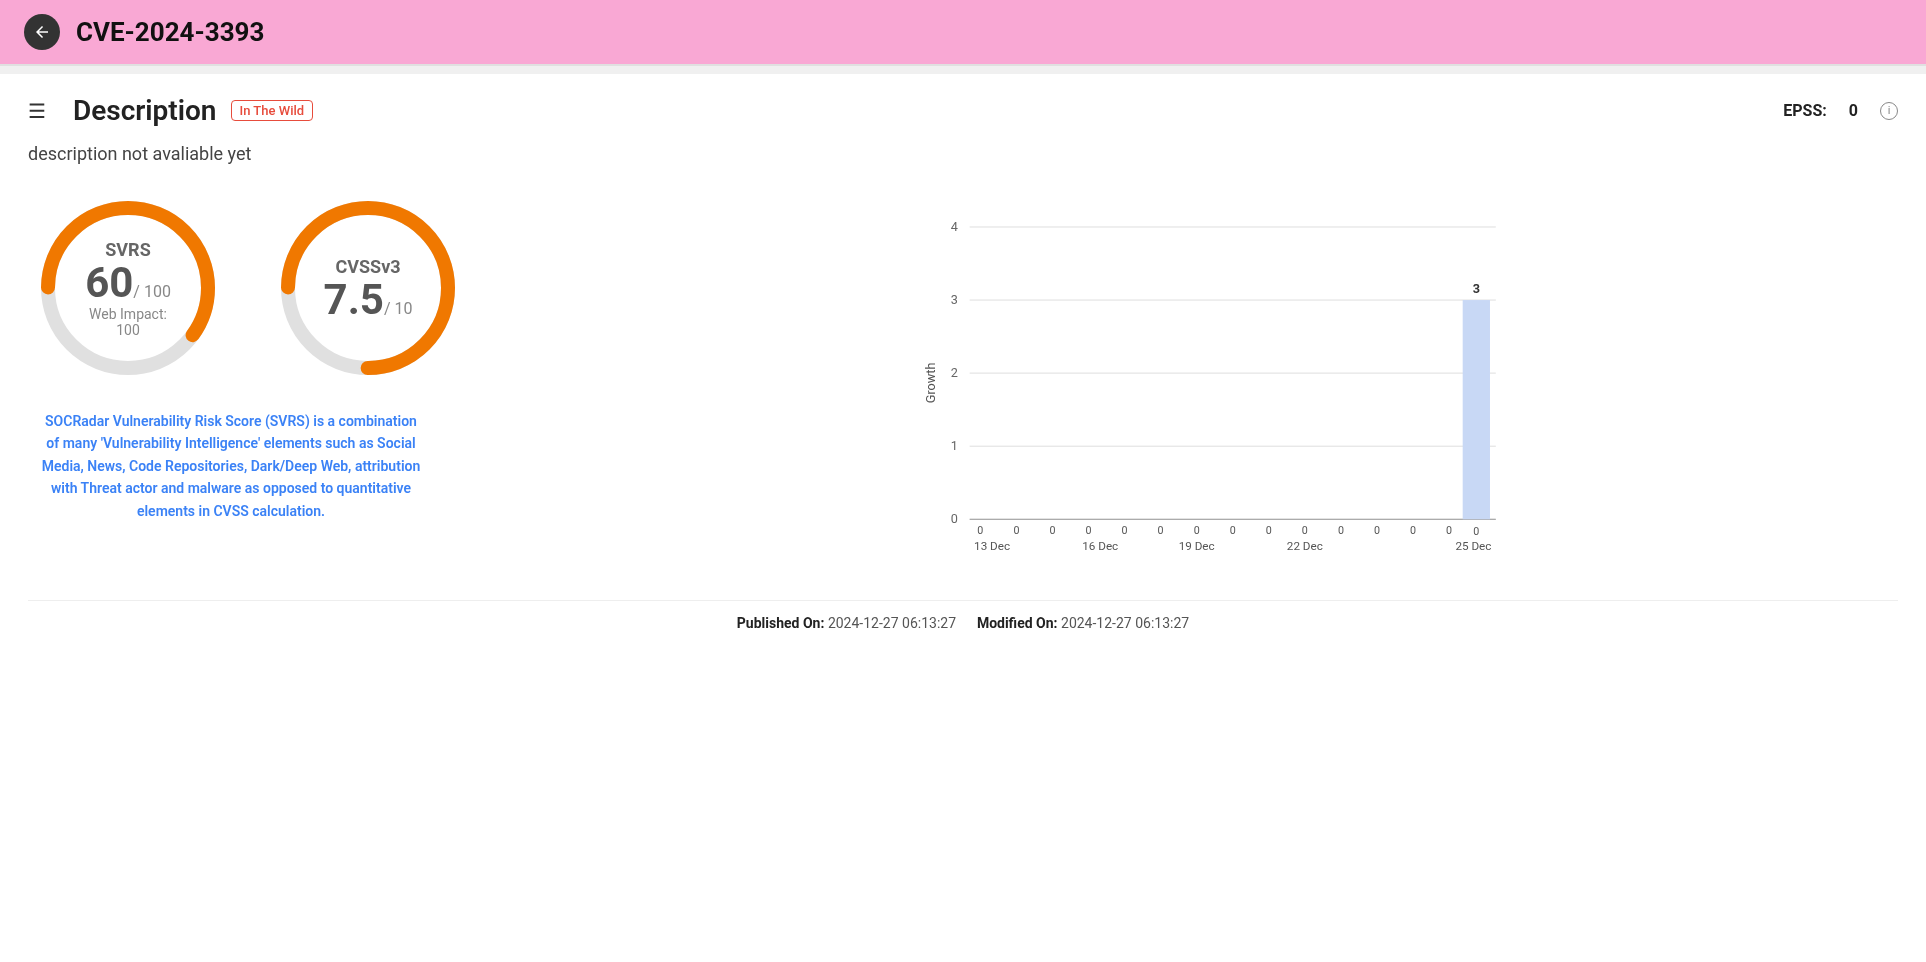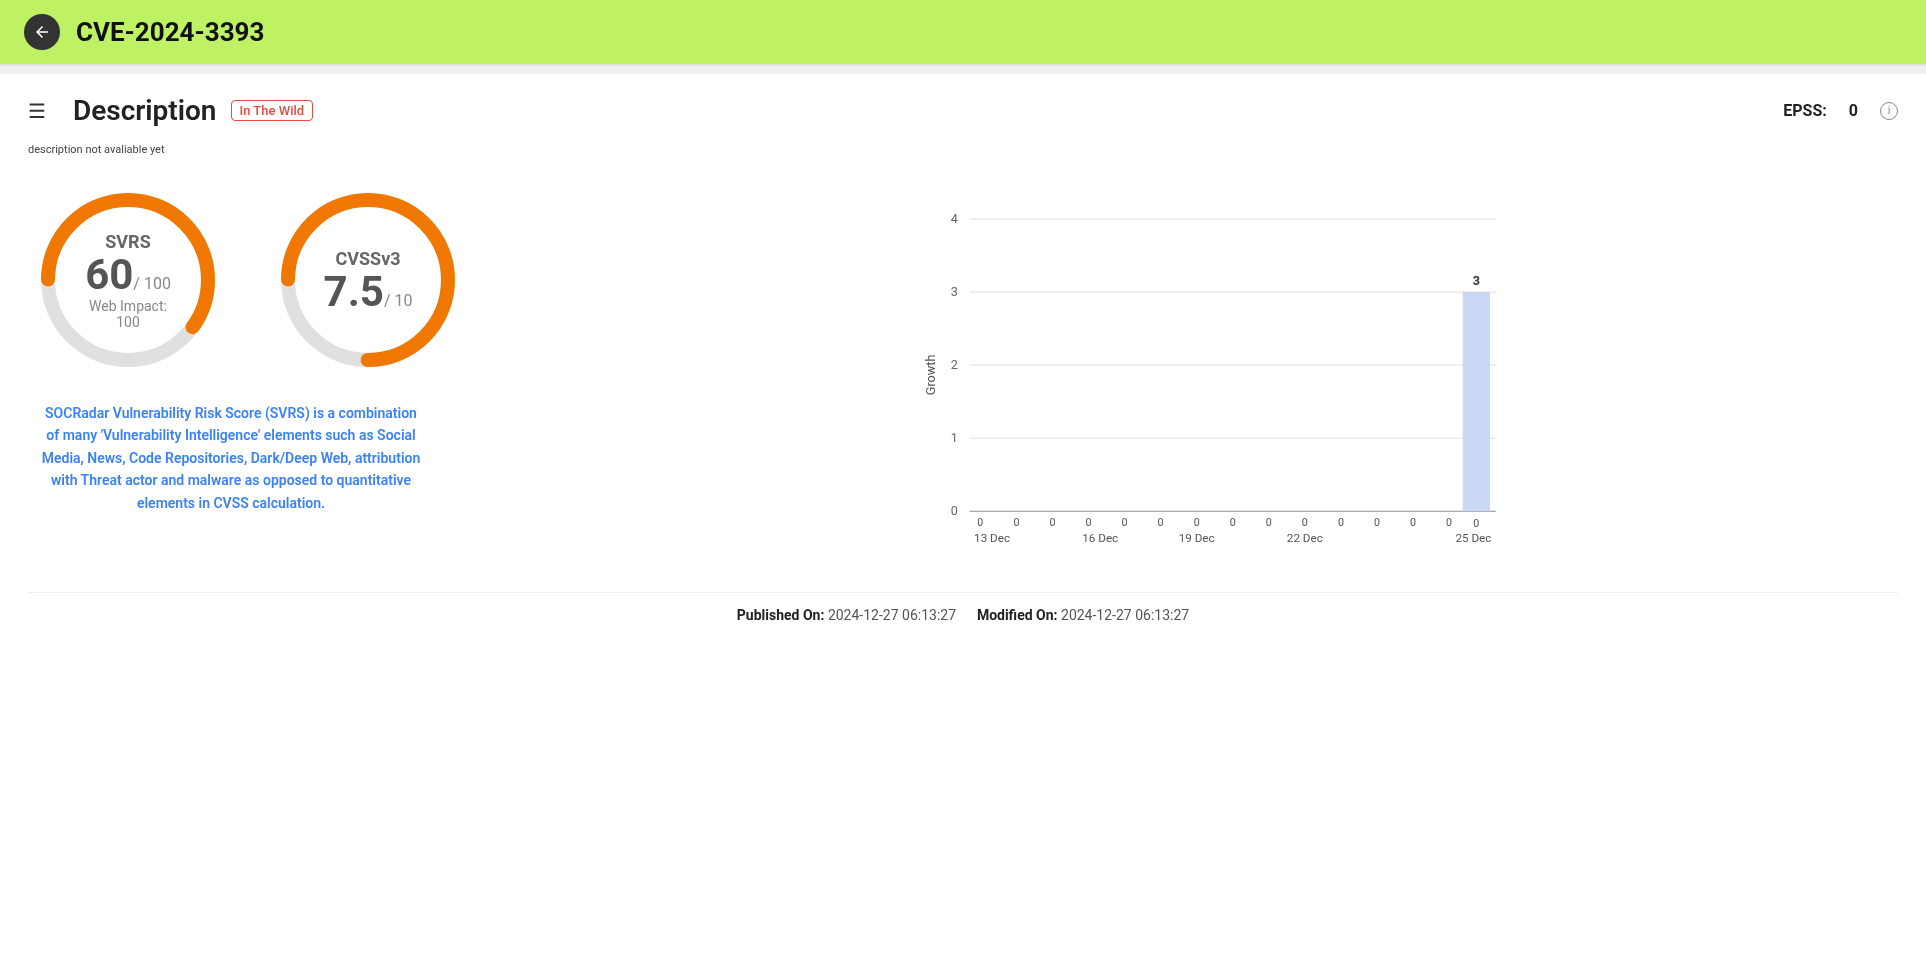--- a/index.html
+++ b/index.html
@@ -11,7 +11,7 @@
       align-items: center;
       padding: 14px 24px;
       border-bottom: 2px solid #e0e0e0;
-      background: #bef264;
+      background: #f9a8d4;
     }
     .back-btn {
       width: 36px; height: 36px;

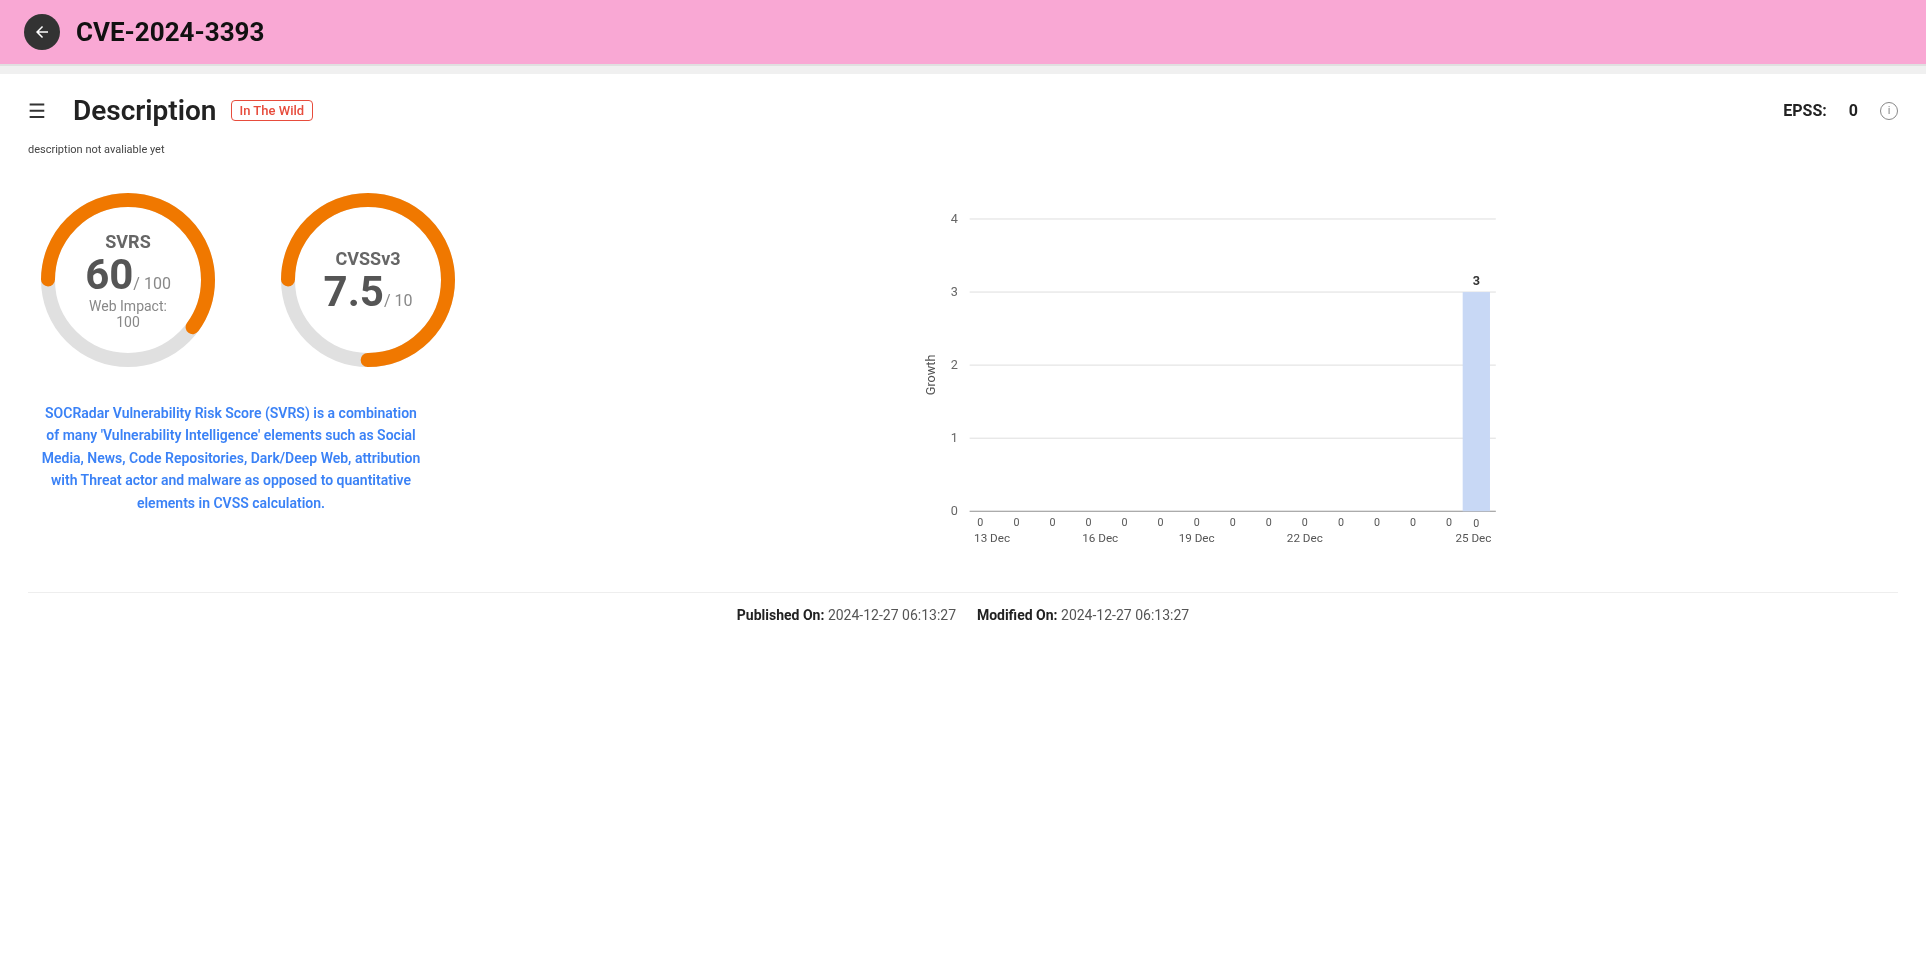--- a/index.html
+++ b/index.html
@@ -91,7 +91,7 @@
 
     
     .desc-text {
-      font-size: 11px;
+      font-size: 18px;
       color: #444;
       margin-bottom: 24px;
     }

